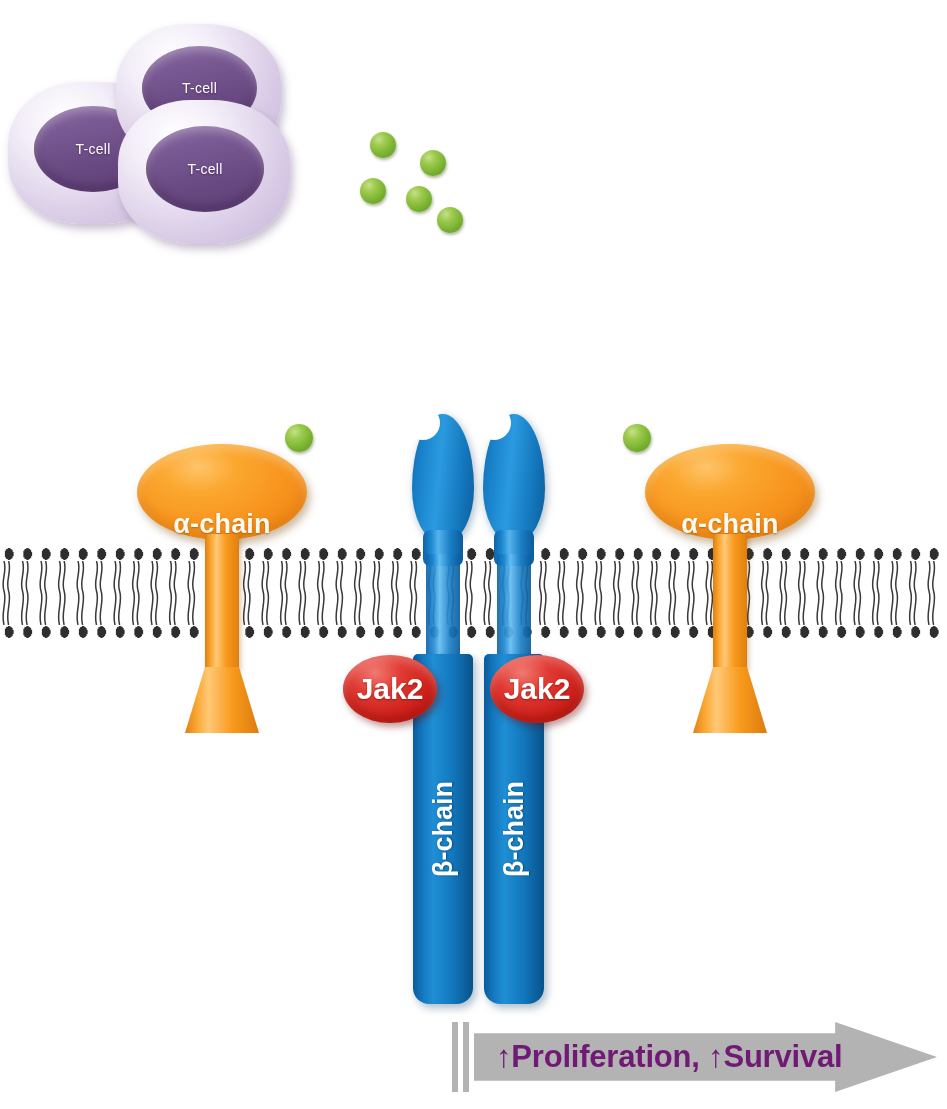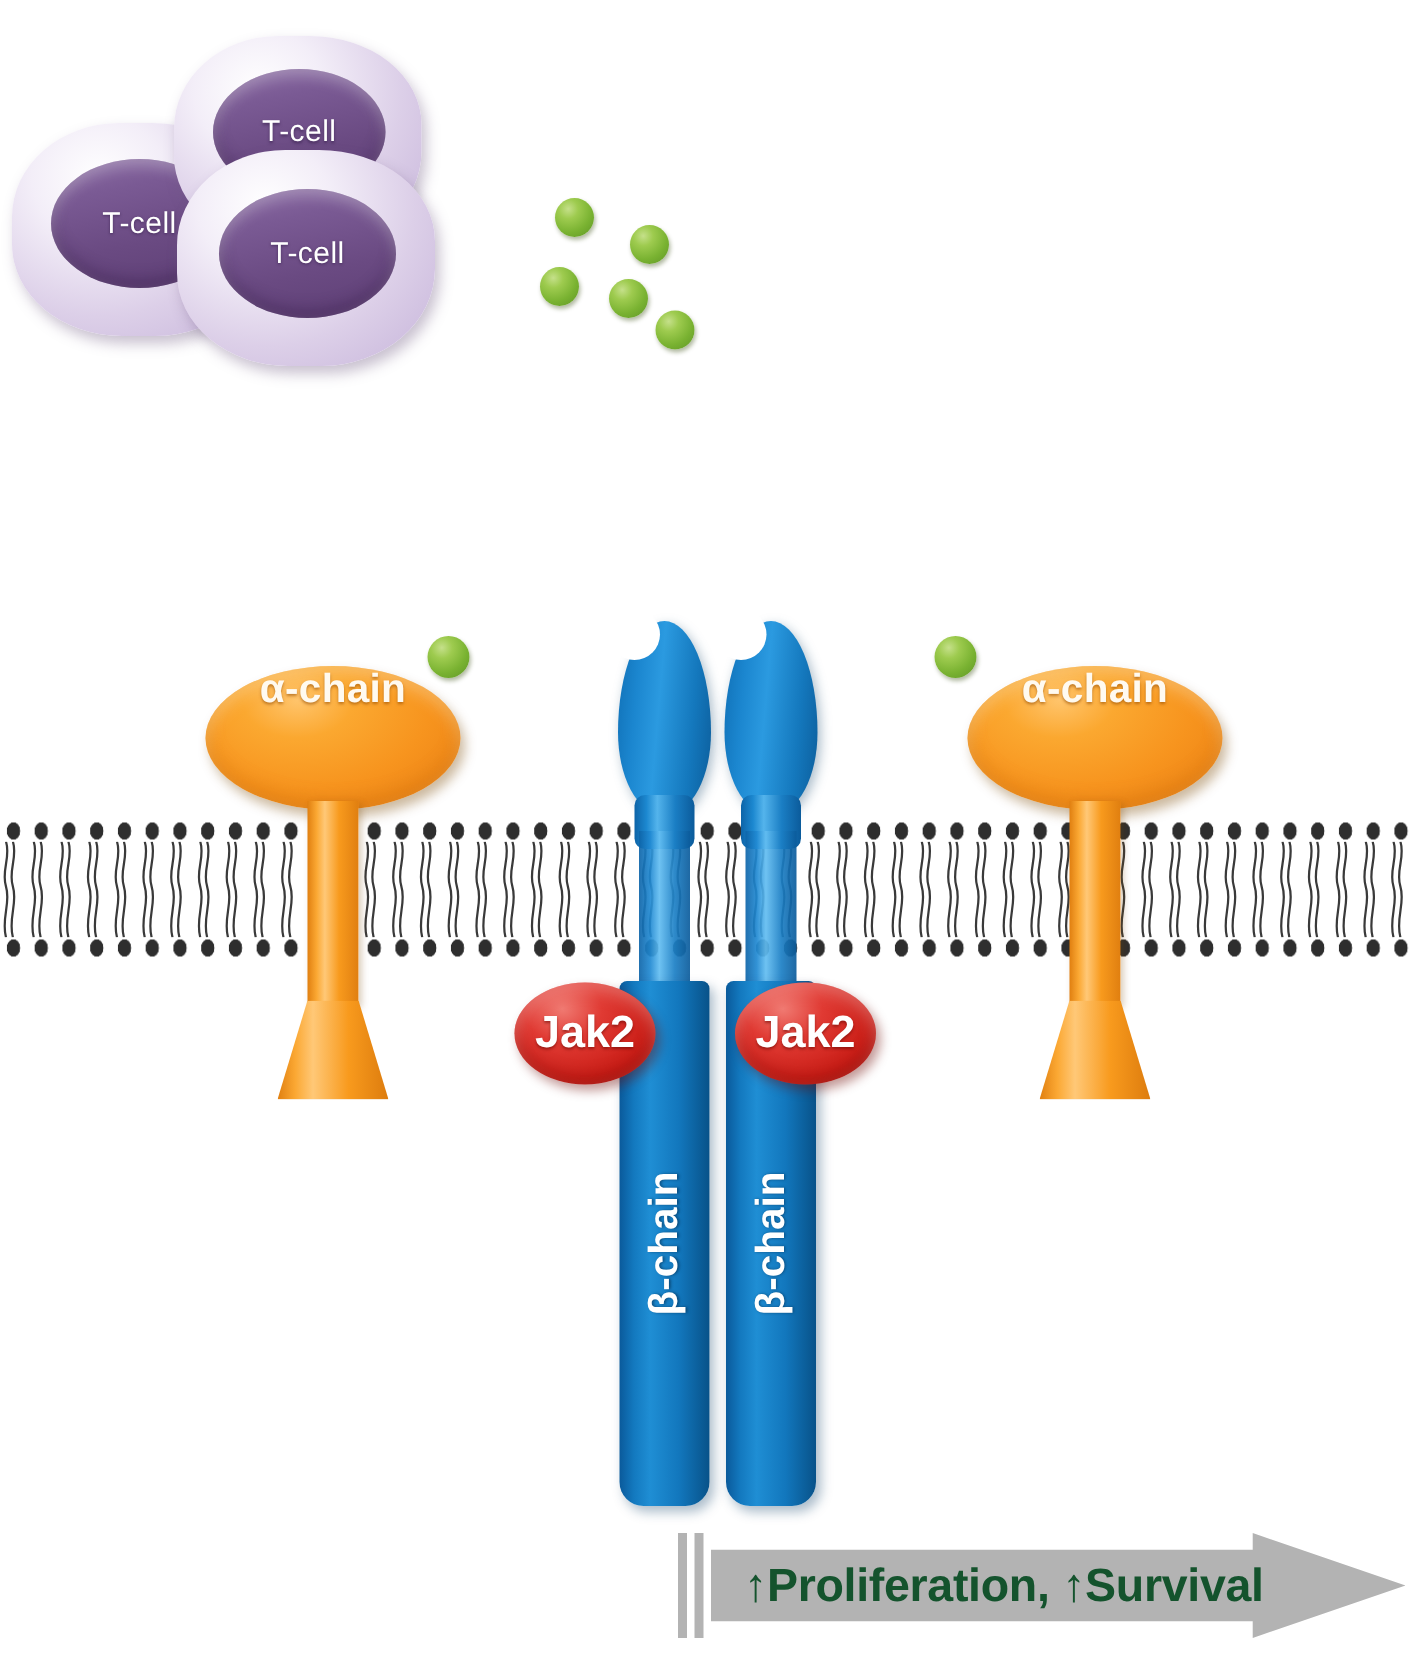--- a/index.html
+++ b/index.html
@@ -24,7 +24,7 @@
     display:flex;align-items:center;justify-content:center;
   }
   .tcell .nucleus span{
-    color:#ffffff;font-size:20px;letter-spacing:.3px;
+    color:#ffffff;font-size:14px;letter-spacing:.3px;
     text-shadow:0 1px 2px rgba(40,20,60,.55);
   }
 

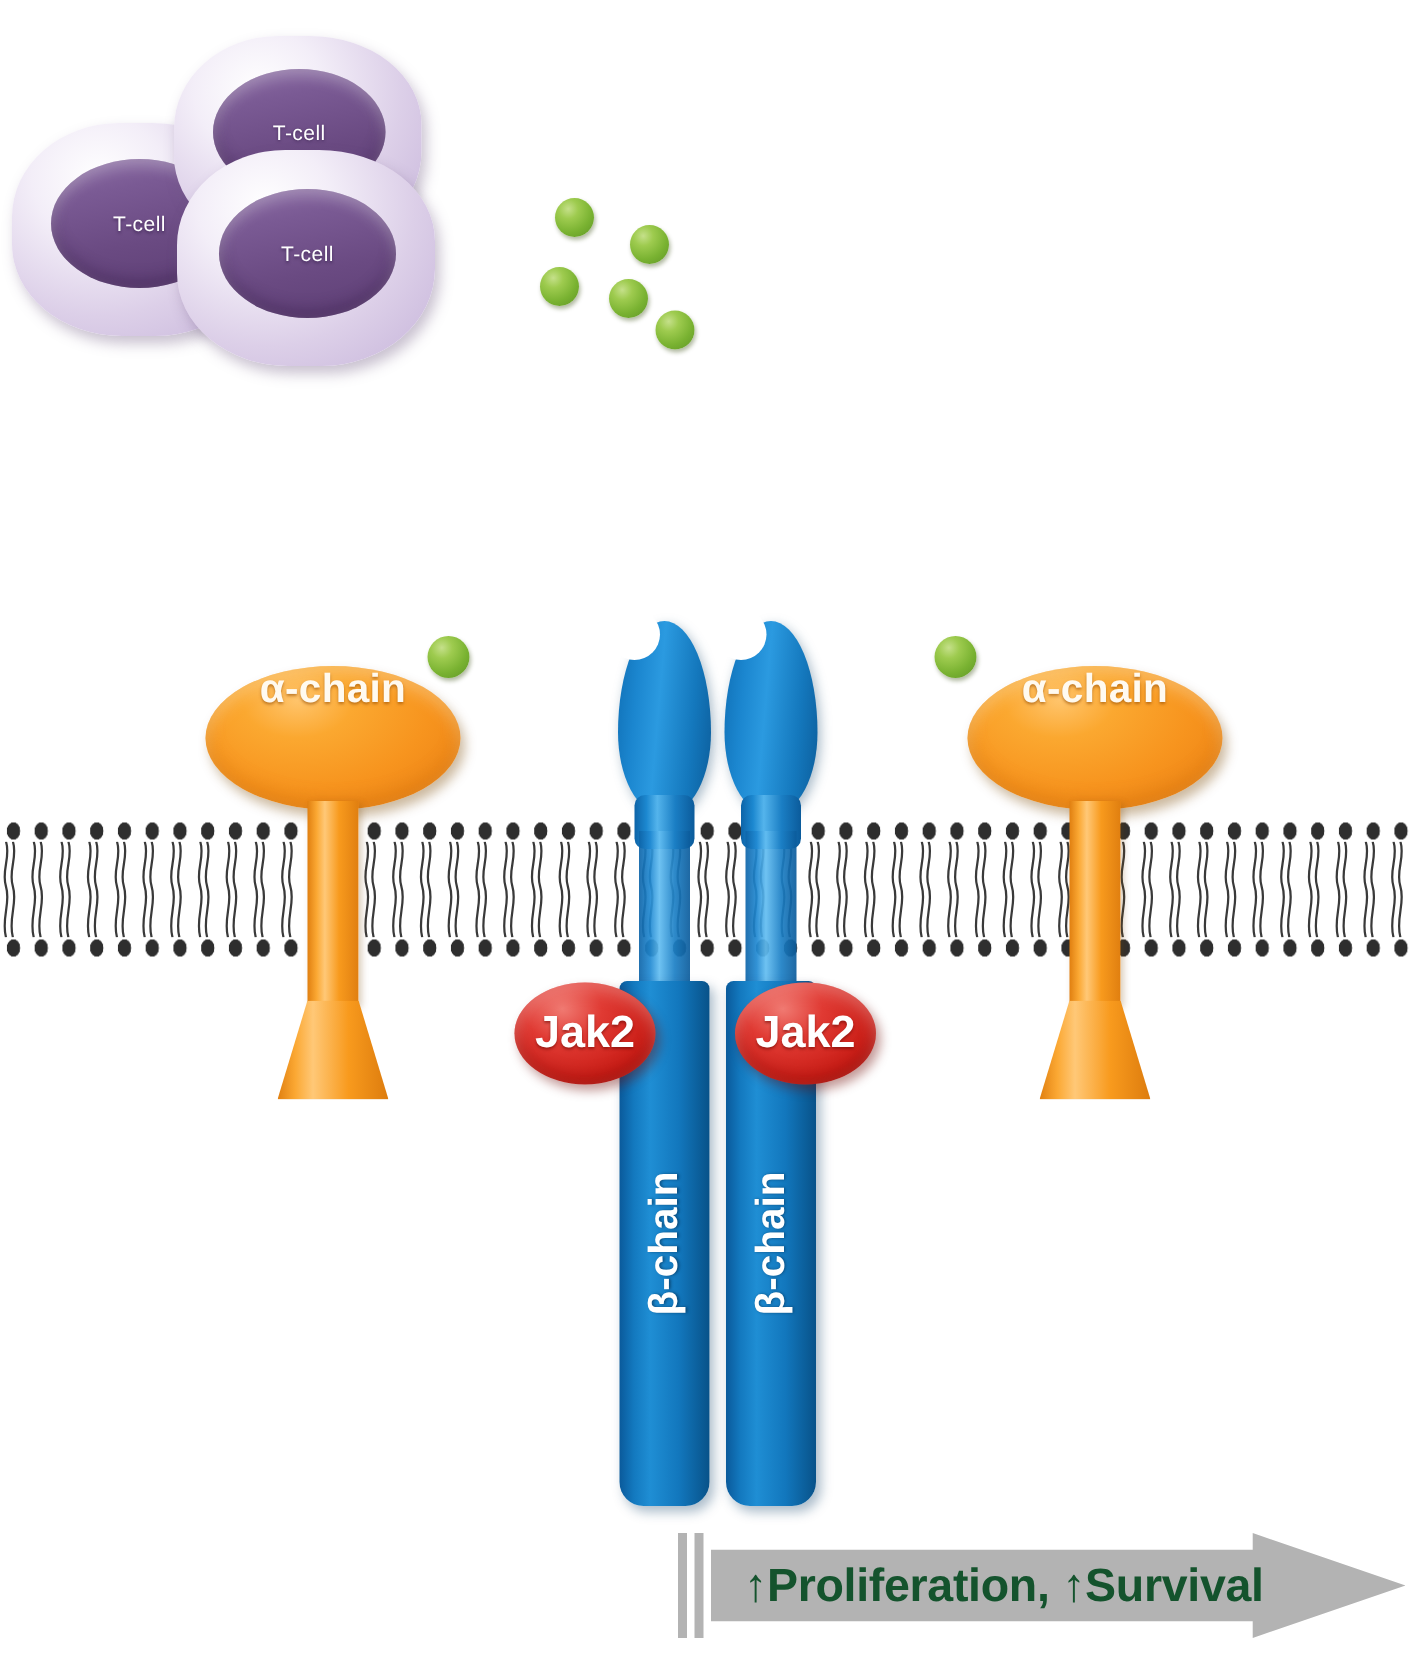--- a/index.html
+++ b/index.html
@@ -58,7 +58,7 @@
     position:absolute;left:0;top:0;width:170px;height:96px;border-radius:50%;
     background:radial-gradient(ellipse at 36% 24%, #ffc46b 0%, #fba830 24%, #f7941e 58%, #e87d12 100%);
     box-shadow:3px 5px 8px rgba(120,70,0,.38), inset 0 -6px 12px rgba(190,95,0,.30), inset 0 5px 10px rgba(255,230,180,.45);
-    display:flex;align-items:flex-start;justify-content:center;
+    display:flex;align-items:flex-end;justify-content:center;
   }
   .alpha .head span{
     color:#fffaf0;font-size:27px;font-weight:bold;letter-spacing:.2px;

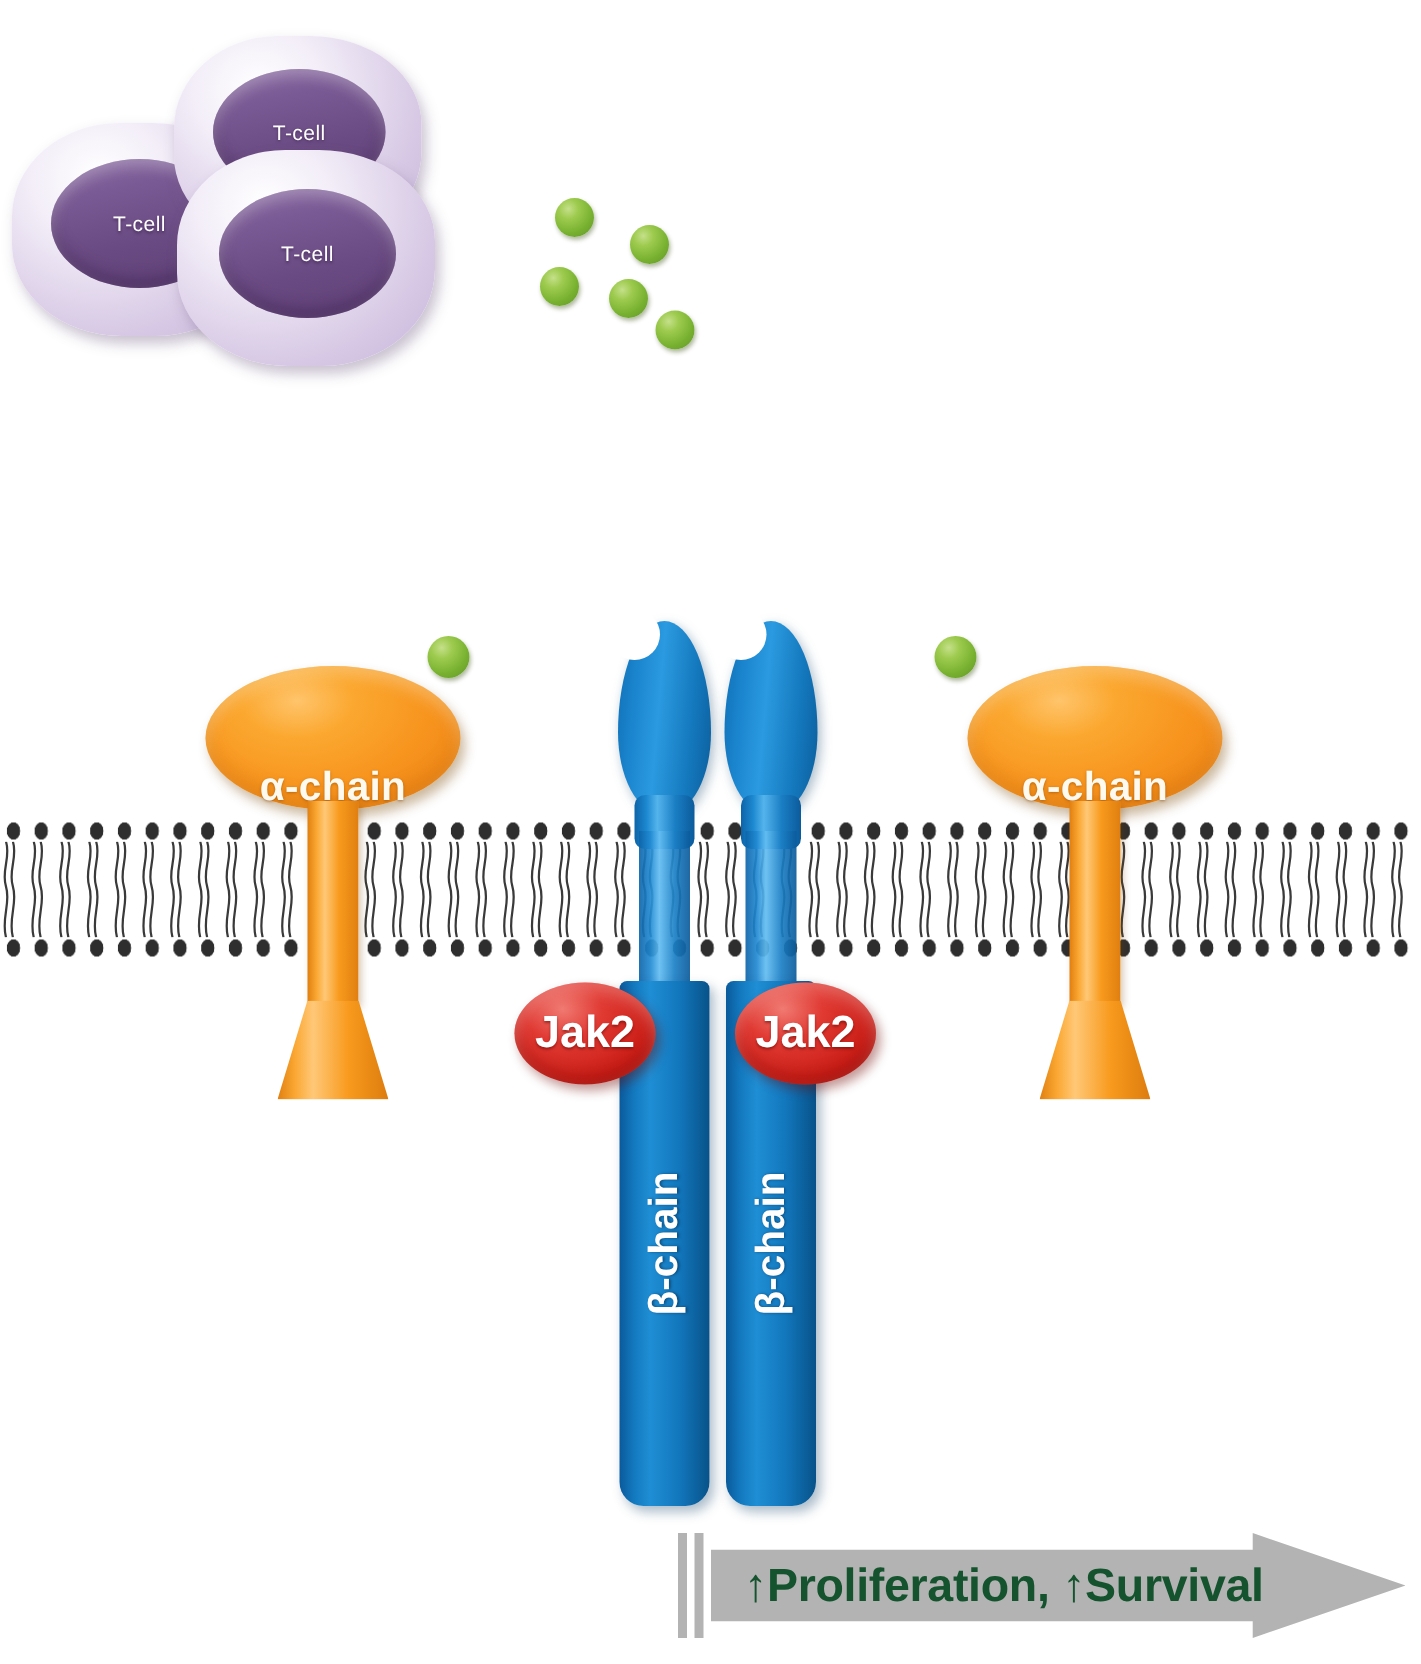--- a/index.html
+++ b/index.html
@@ -133,7 +133,7 @@
     display:flex;align-items:center;
   }
   .outcome .arrow span{
-    padding-left:22px;color:#14532d;font-size:31px;font-weight:bold;letter-spacing:-.2px;
+    padding-left:22px;color:#701a75;font-size:31px;font-weight:bold;letter-spacing:-.2px;
     white-space:nowrap;
   }
 </style>

